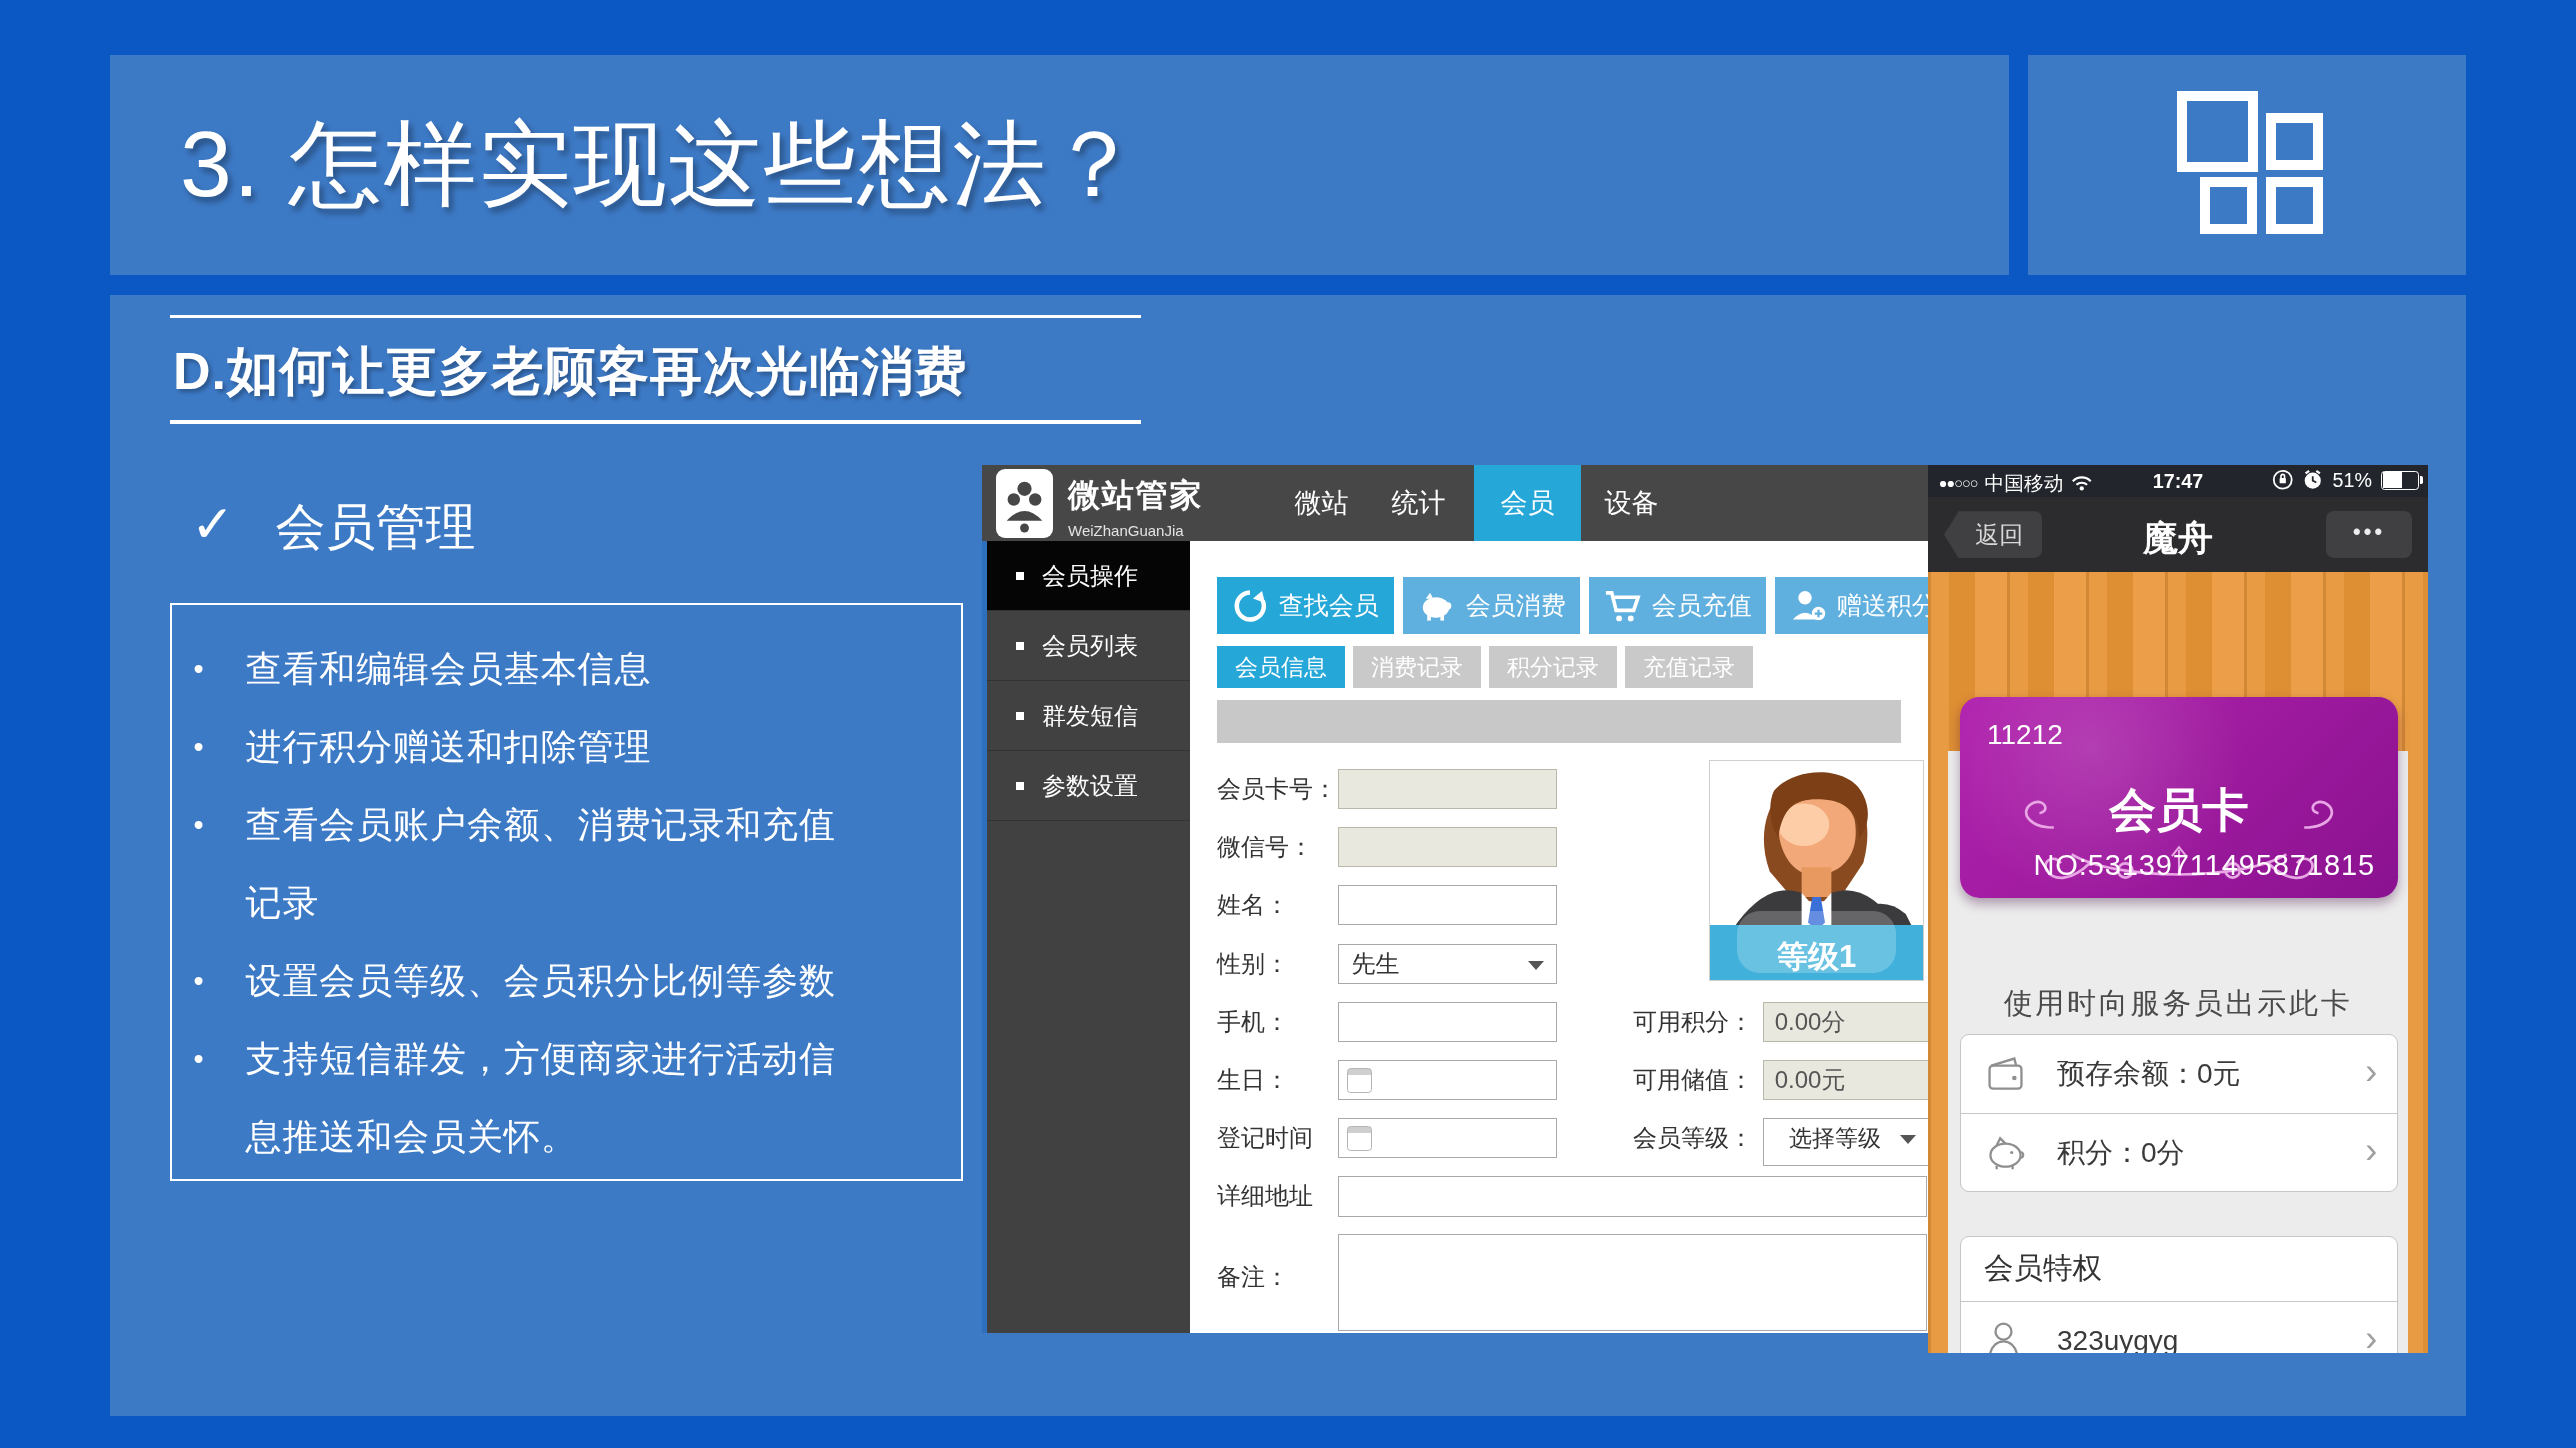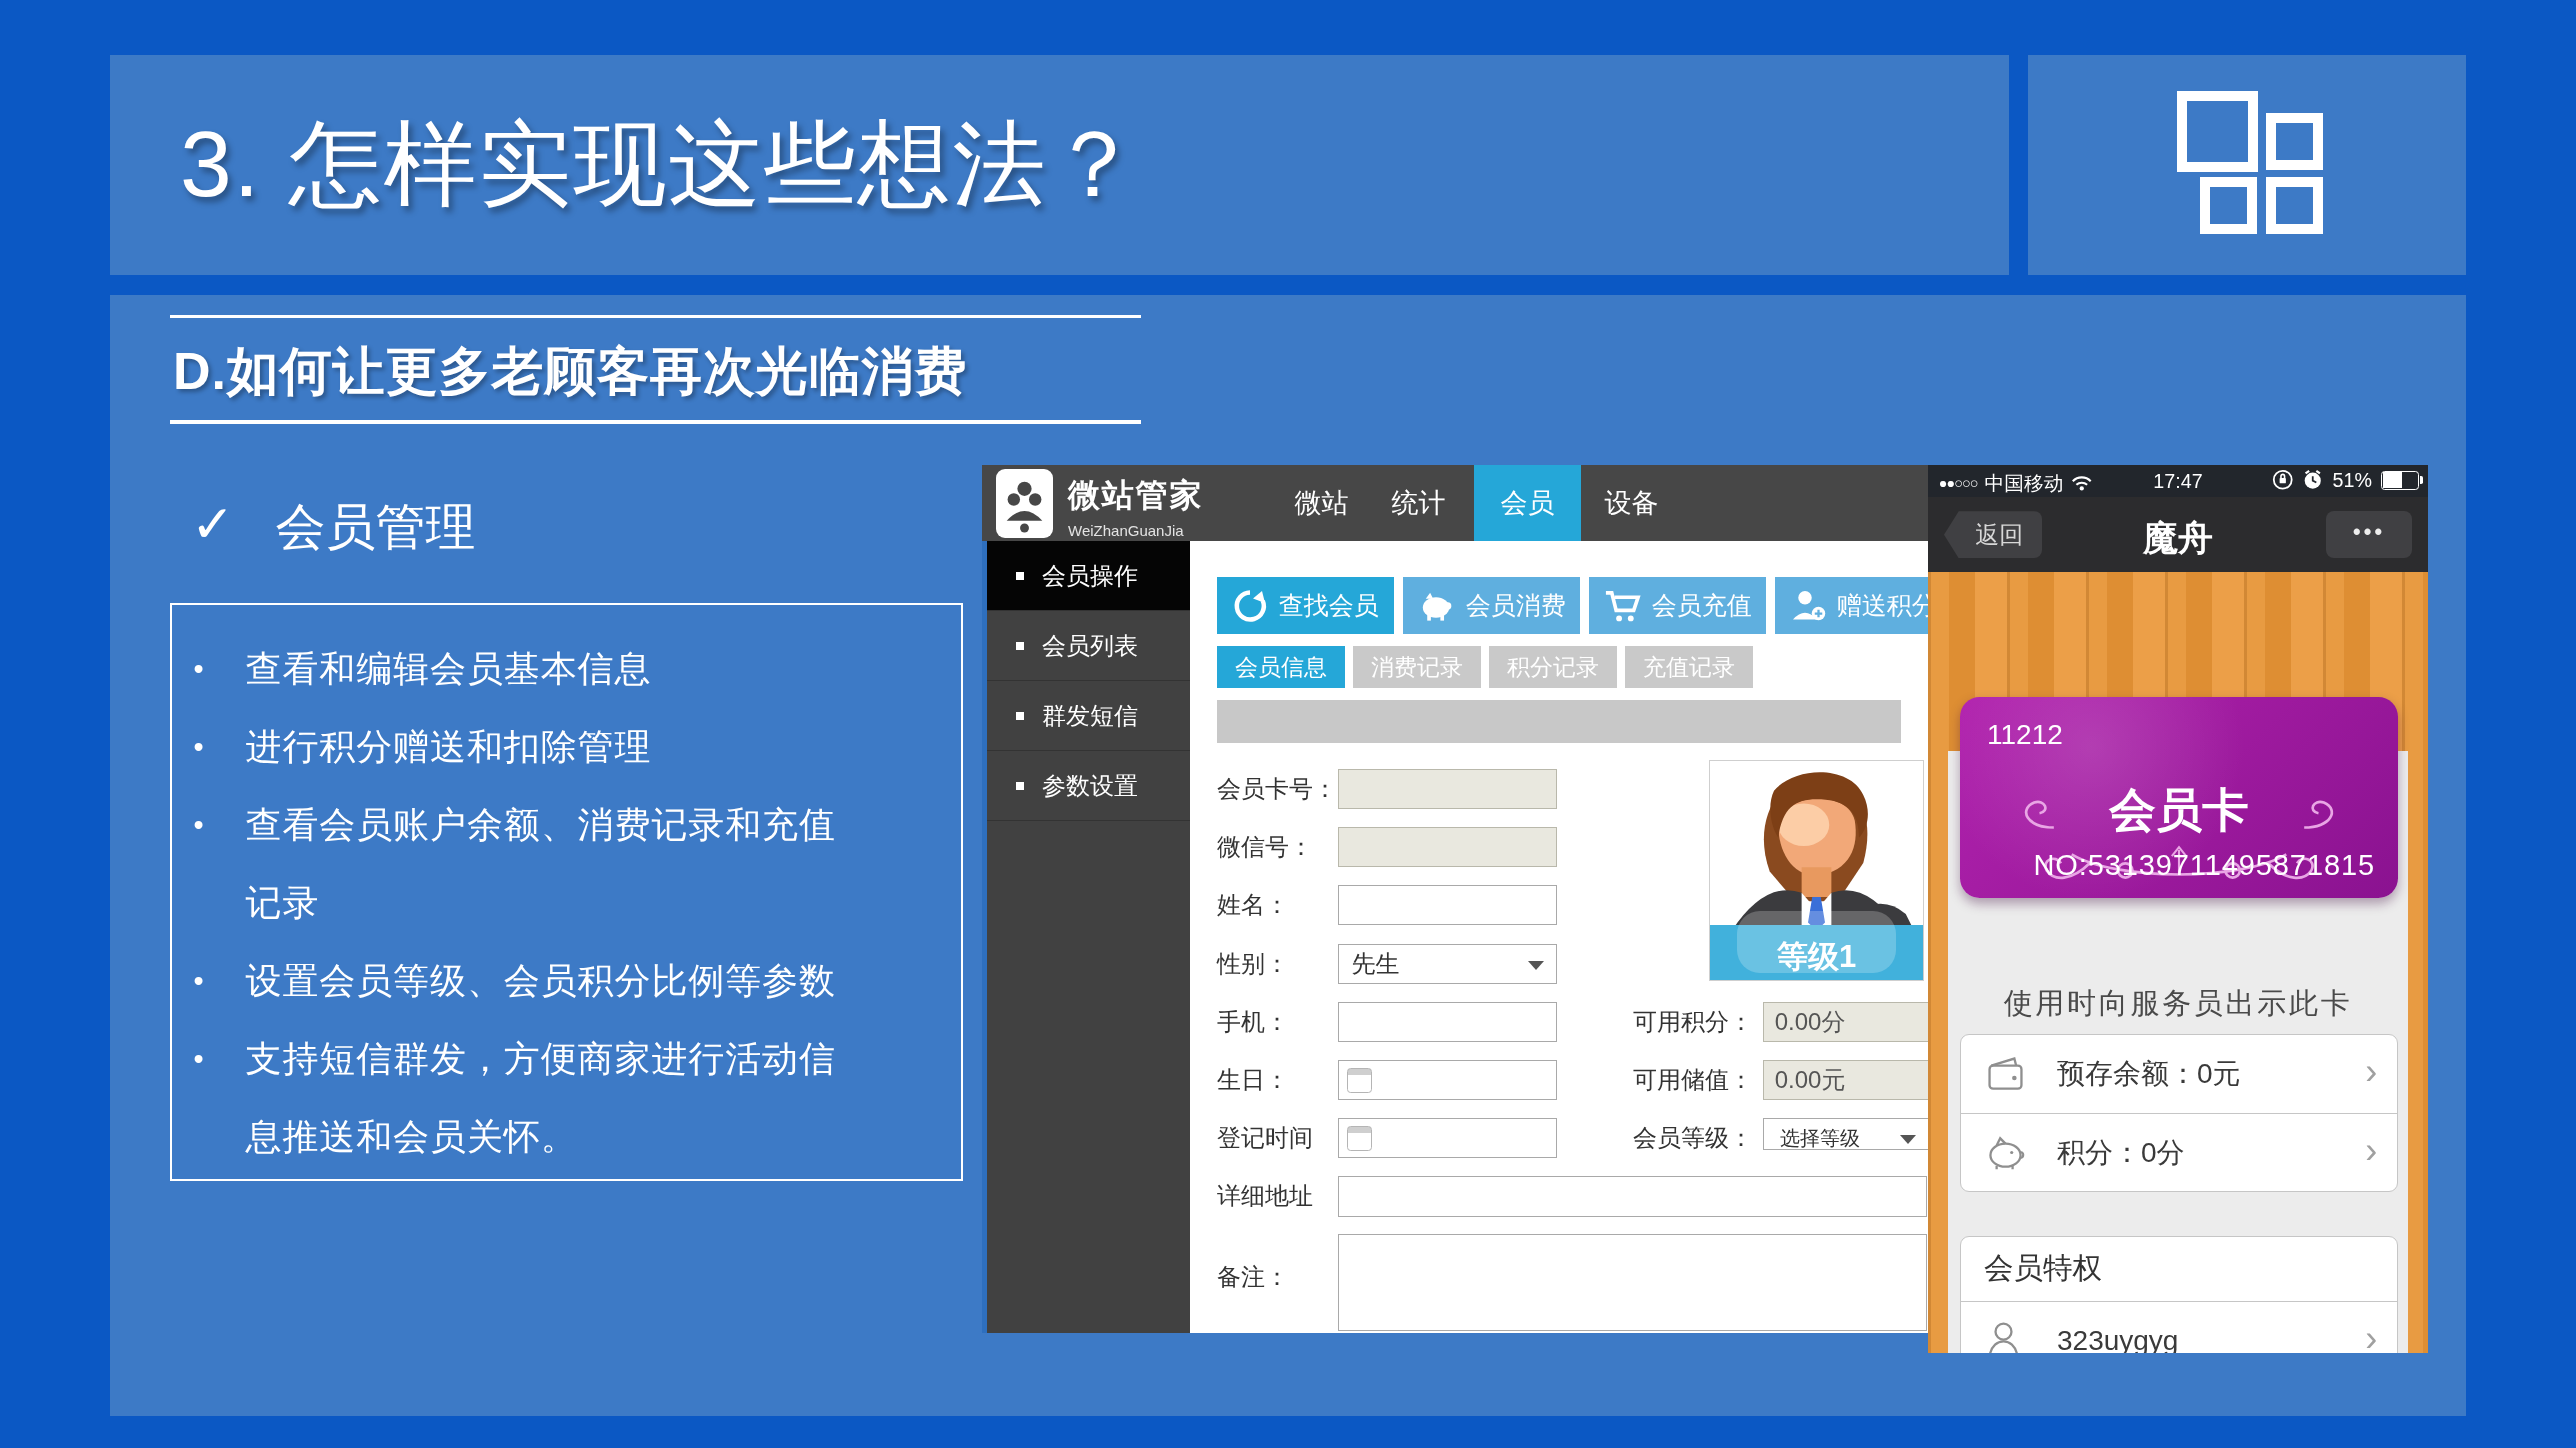--- a/index.html
+++ b/index.html
@@ -84,7 +84,7 @@
   .ph-status { position:absolute; left:0; top:0; width:100%; height:32px; background:#22262c; color:#fff; font-size:19.7px; }
   .ph-status .lft { position:absolute; left:10.7px; top:4.5px; display:flex; gap:7.2px; align-items:center; }
   .ph-status .dots { letter-spacing:-0.9px; font-size:14.3px; line-height:23px; }
-  .ph-status .time { position:absolute; left:0; width:100%; text-align:center; top:4.5px; font-weight:normal; }
+  .ph-status .time { position:absolute; left:0; width:100%; text-align:center; top:4.5px; font-weight:bold; }
   .ph-status .rgt { position:absolute; right:9px; top:3.6px; display:flex; gap:9px; align-items:center; }
   .battery { position:relative; width:38px; height:19px; border:1.8px solid #fff; border-radius:3.6px; }
   .battery::after { content:""; position:absolute; right:-5.4px; top:4.5px; width:3.6px; height:8px; background:#fff; border-radius:0 1.8px 1.8px 0; }

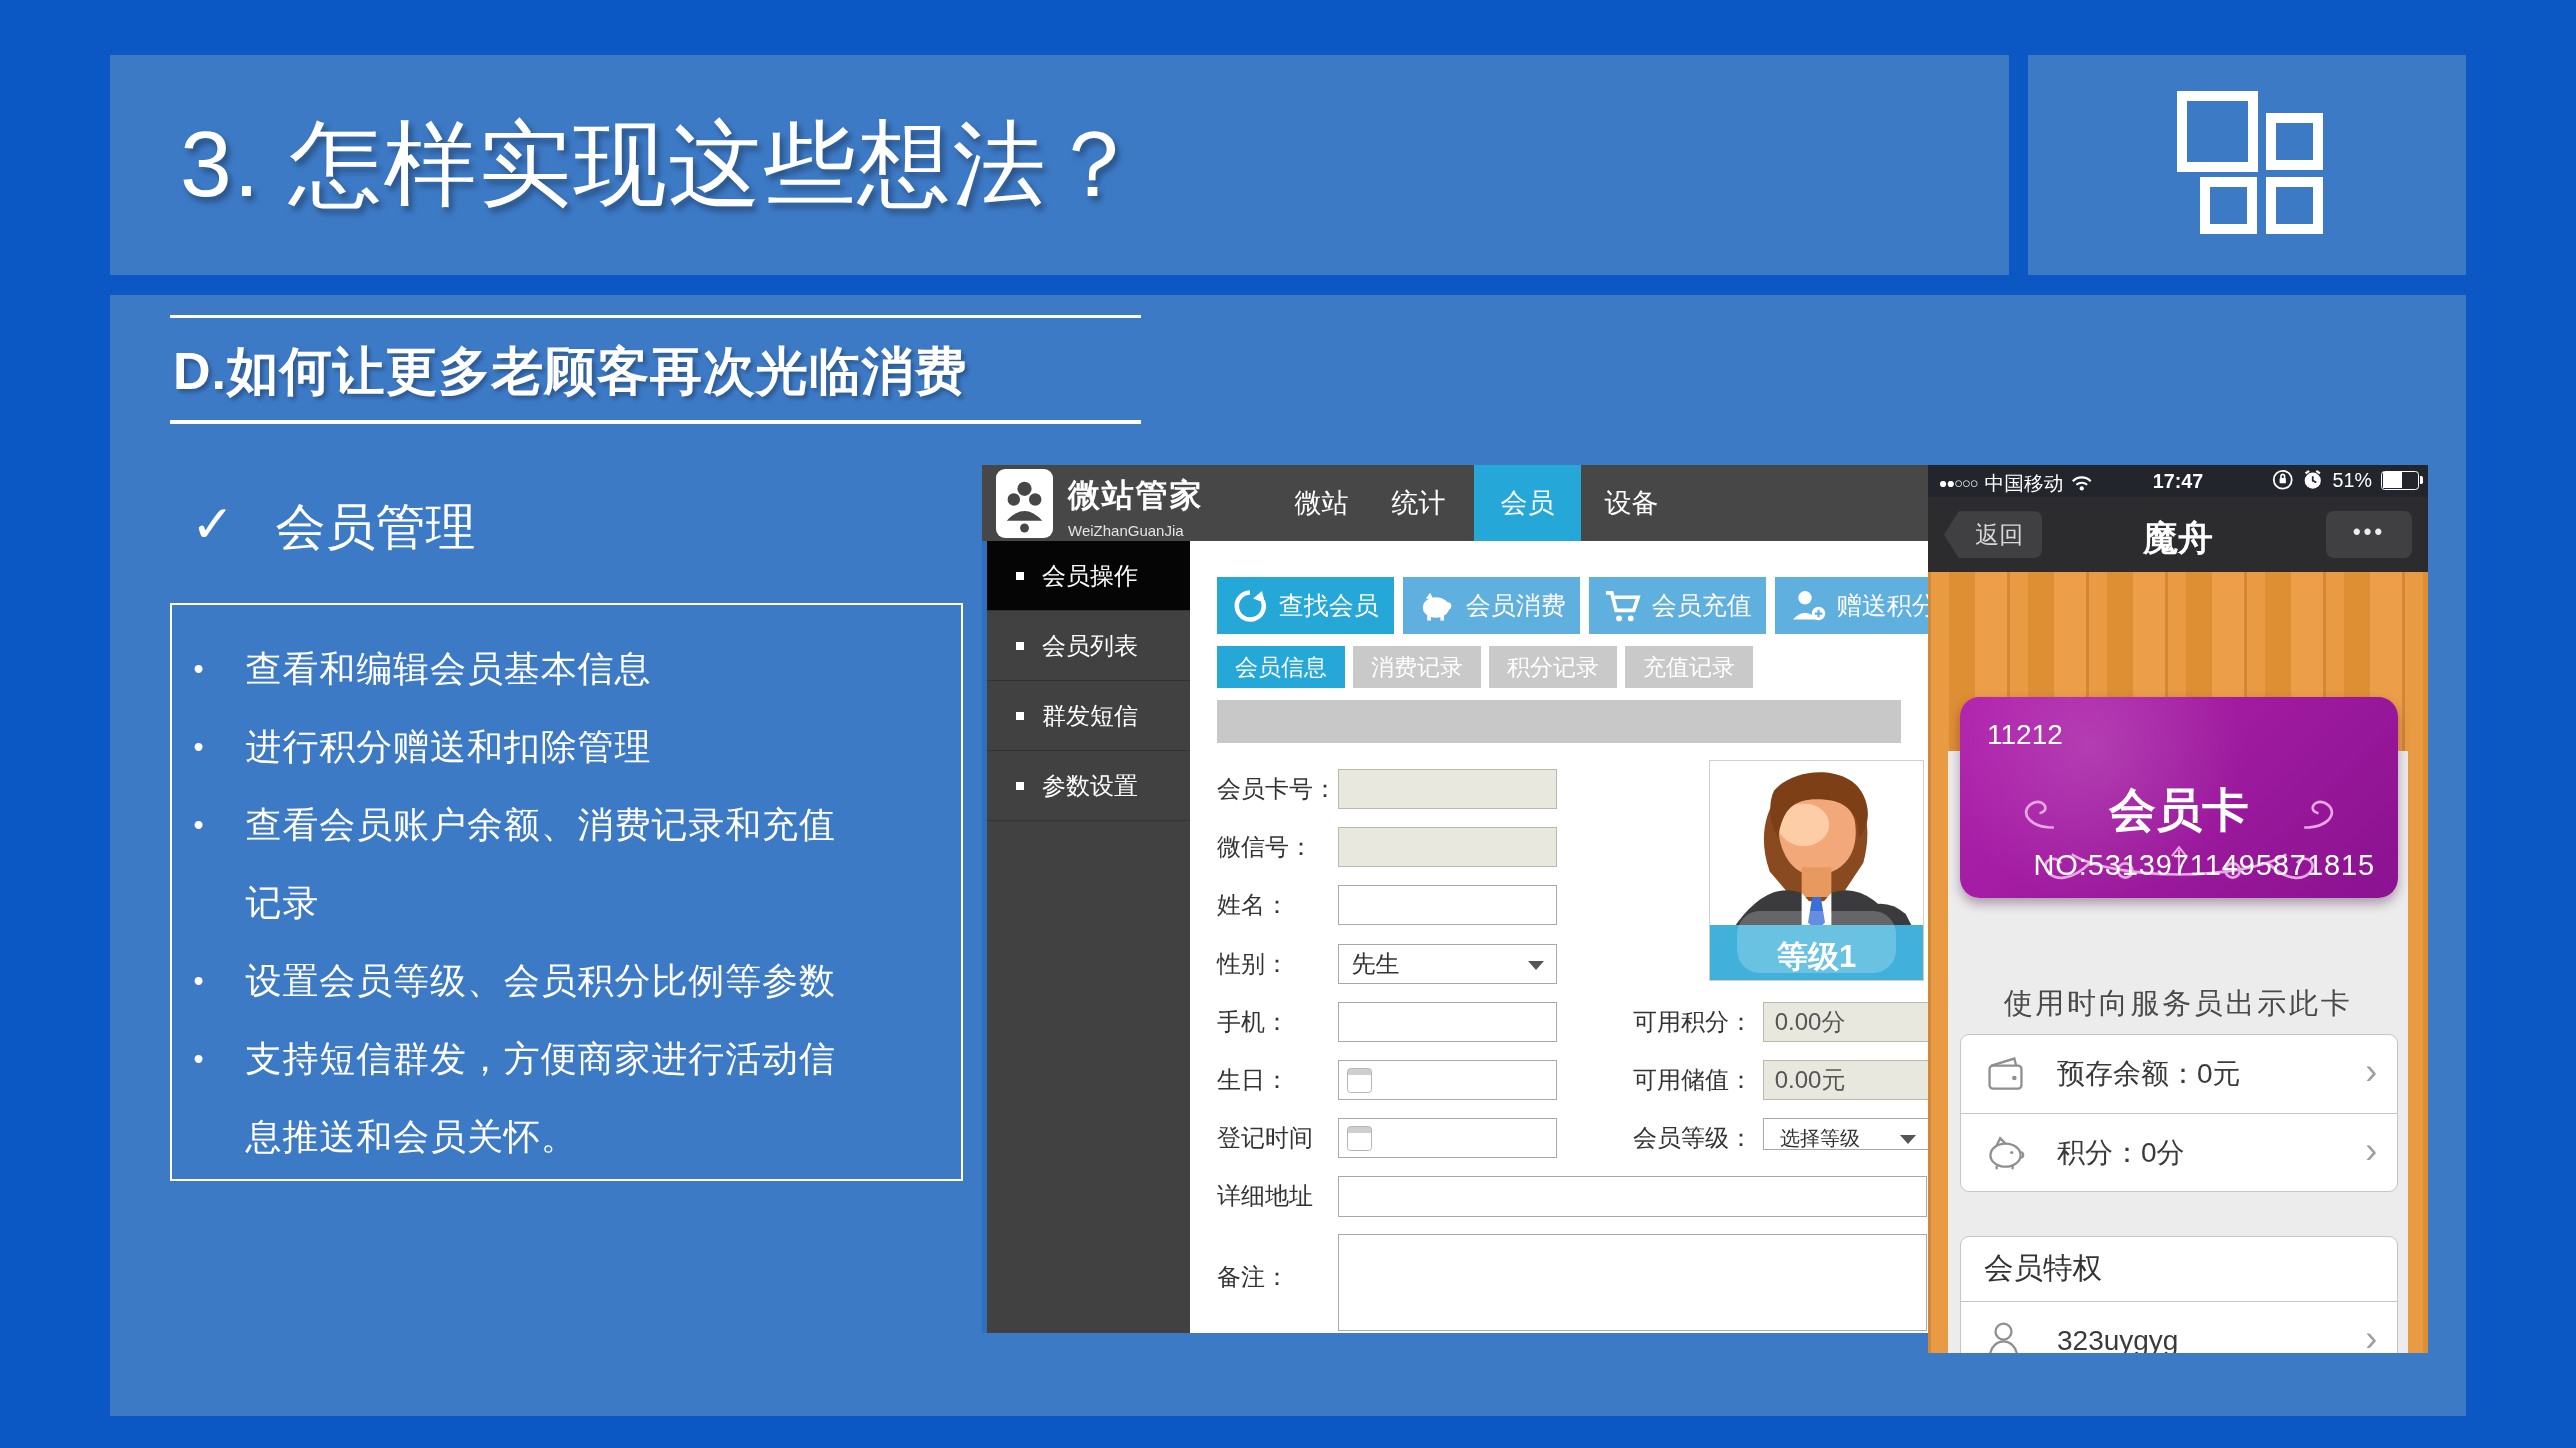--- a/index.html
+++ b/index.html
@@ -64,8 +64,8 @@
                font-size:24px; color:#555; line-height:38px; padding-left:10.7px; }
   .f-select { position:absolute; left:148px; width:219px; height:40px; border:0.9px solid #a9a9a9; background:#fff;
               font-size:24px; color:#333; line-height:38px; padding-left:12.5px; cursor:pointer; }
-  .f-select-r { position:absolute; left:573px; width:166px; height:32px; border:0.9px solid #a9a9a9; background:#fff;
-              font-size:20px; color:#333; line-height:38px; padding-left:16px; cursor:pointer; }
+  .f-select-r { position:absolute; left:573px; width:166px; height:48px; border:0.9px solid #a9a9a9; background:#fff;
+              font-size:23px; color:#333; line-height:38px; padding-left:25px; cursor:pointer; }
   .chev-down { position:absolute; right:12.5px; top:16px; width:0; height:0; border-left:8px solid transparent;
                border-right:8px solid transparent; border-top:9.8px solid #555; }
   .cal-icon { position:absolute; left:8px; top:7.2px; width:25px; height:25px; border:1.8px solid #b5b5b5; border-radius:3.6px;

